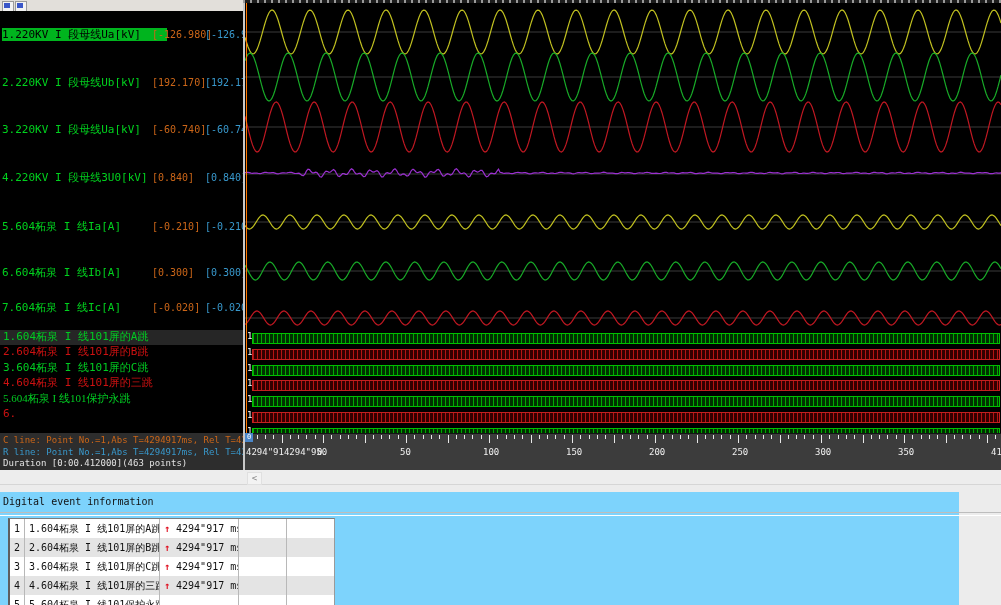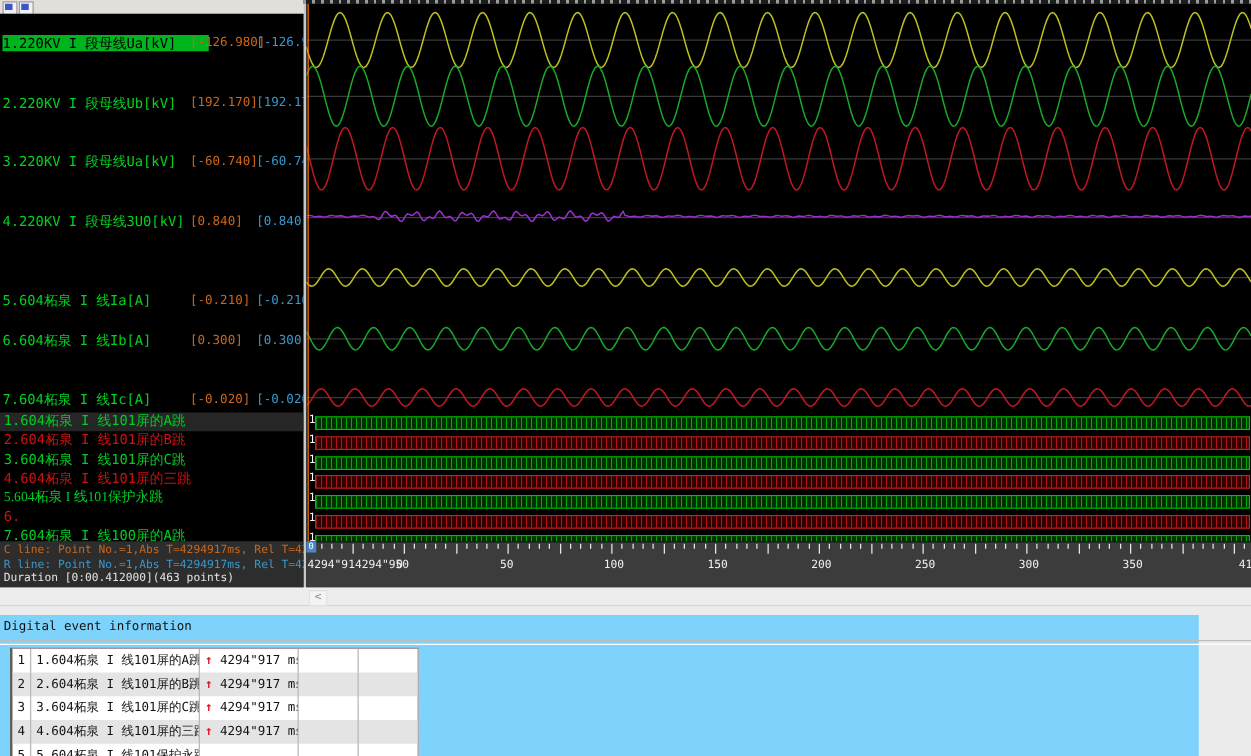--- a/index.html
+++ b/index.html
@@ -108,7 +108,7 @@
         <span class="v1">[0.840]</span>
         <span class="v2">[0.840]</span>
       </div>
-    <div class="arow" style="top:223px">
+    <div class="arow" style="top:209px">
         <span class="nm">5.604柘泉 I 线Ia[A]</span>
         <span class="v1">[-0.210]</span>
         <span class="v2">[-0.210]</span>

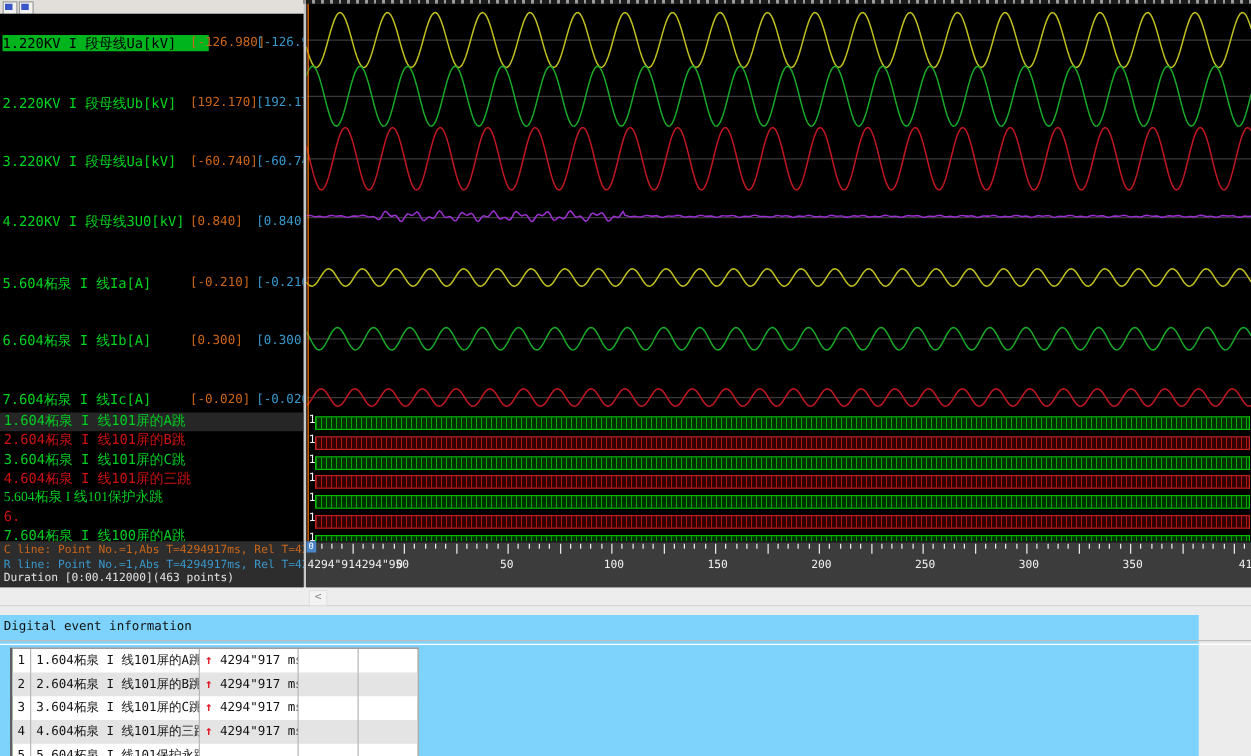--- a/index.html
+++ b/index.html
@@ -118,7 +118,7 @@
         <span class="v1">[0.300]</span>
         <span class="v2">[0.300]</span>
       </div>
-    <div class="arow" style="top:302px">
+    <div class="arow" style="top:290px">
         <span class="nm">7.604柘泉 I 线Ic[A]</span>
         <span class="v1">[-0.020]</span>
         <span class="v2">[-0.020]</span>

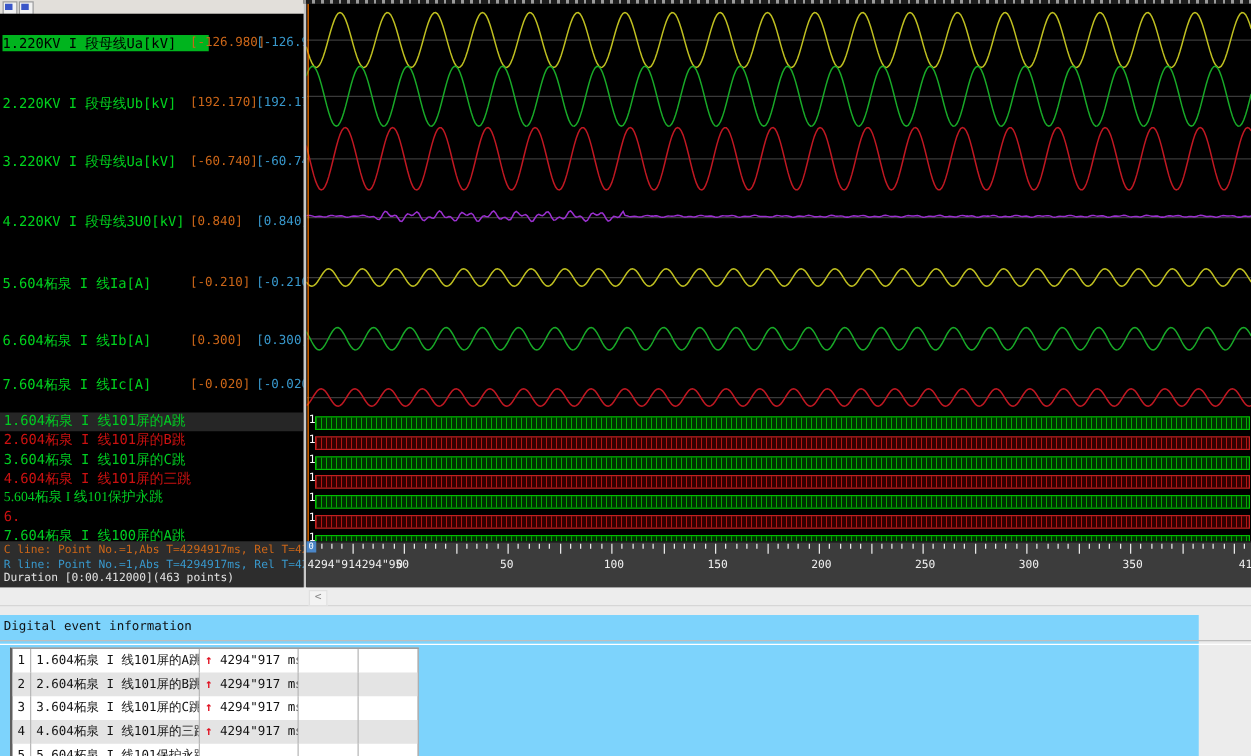--- a/index.html
+++ b/index.html
@@ -130,7 +130,6 @@
     <div class="drow dlabel" style="top: 364.9px; color: rgb(204, 17, 17);">4.604柘泉 I 线101屏的三跳</div>
     <div class="drow dlabel" style="top: 380.2px; color: rgb(0, 204, 34); font-family: Liberation Serif, serif;">5.604柘泉 I 线101保护永跳</div>
     <div class="drow dlabel" style="top: 395.5px; color: rgb(204, 17, 17);">6.</div>
-    <div class="drow dlabel" style="top: 410.8px; color: rgb(0, 204, 34);">7.604柘泉 I 线100屏的A跳</div>
   </div>
 
   <div id="status-bar">

